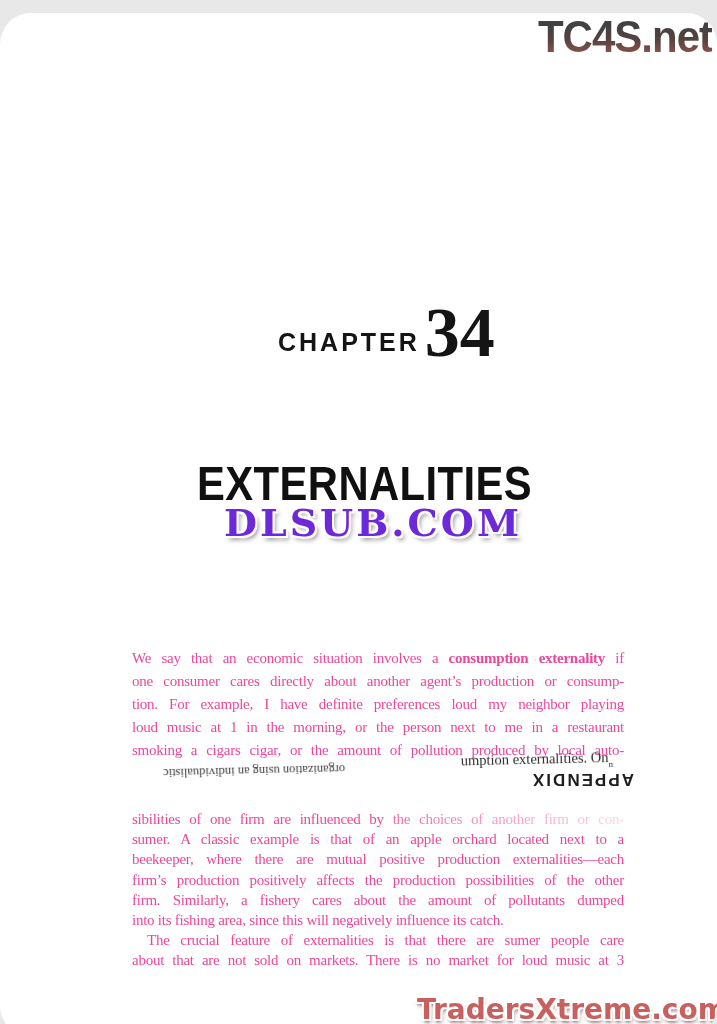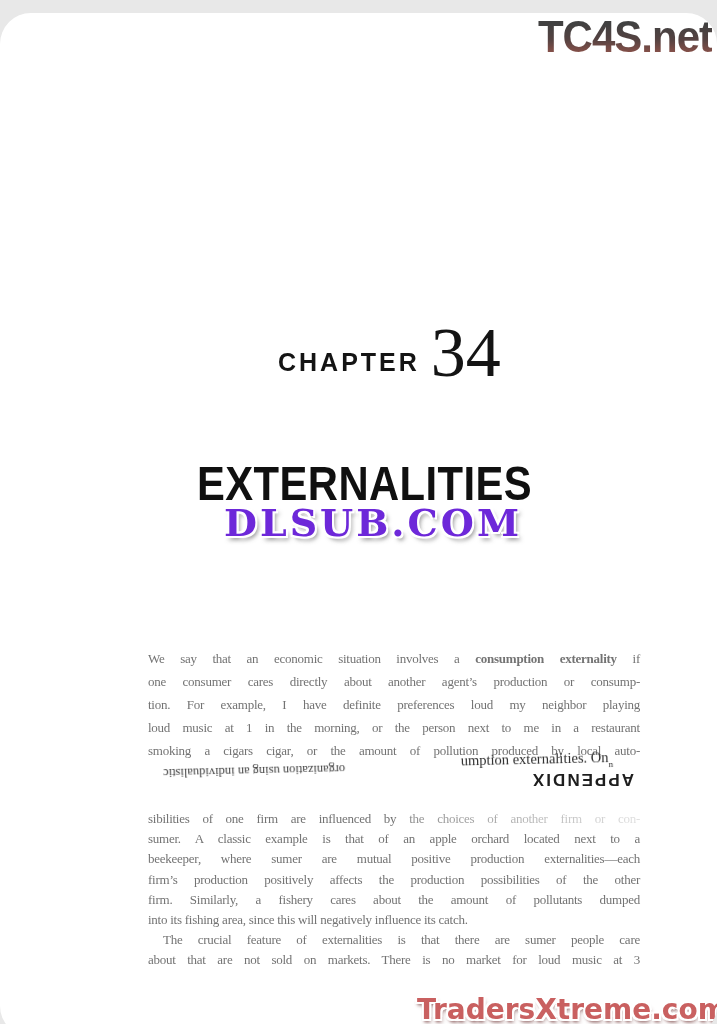--- a/index.html
+++ b/index.html
@@ -19,7 +19,7 @@
     -webkit-background-clip:text;background-clip:text;color:transparent;
   }
   
-  .chapter{position:absolute;top:300px;left:278px;display:flex;align-items:baseline;gap:11px;}
+  .chapter{position:absolute;top:280px;left:278px;display:flex;align-items:baseline;gap:5px;}
   .chapter-word{
     font-family:"Liberation Sans",sans-serif;font-weight:bold;font-size:25px;
     letter-spacing:3px;color:#141414;transform:scaleY(1.04);transform-origin:left bottom;

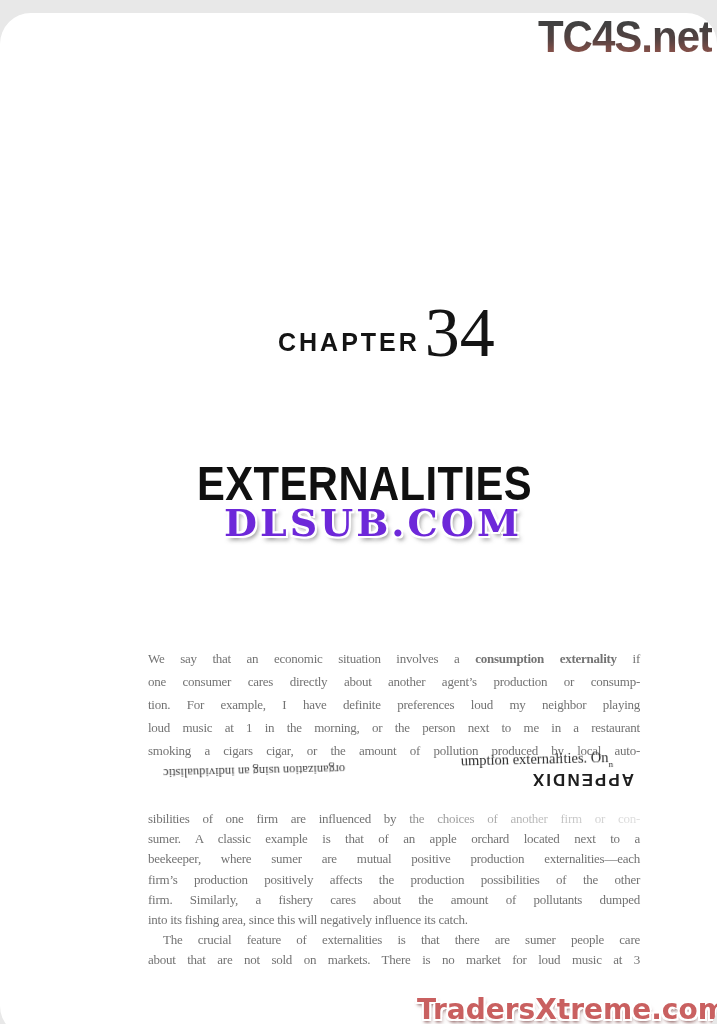--- a/index.html
+++ b/index.html
@@ -25,7 +25,7 @@
     letter-spacing:3px;color:#141414;transform:scaleY(1.04);transform-origin:left bottom;
   }
   .chapter-num{
-    font-family:"Liberation Serif",serif;font-weight:normal;font-size:70px;line-height:1;
+    font-family:"Liberation Serif",serif;font-weight:bold;font-size:70px;line-height:1;
     color:#141414;transform:translateY(5px);
   }
   

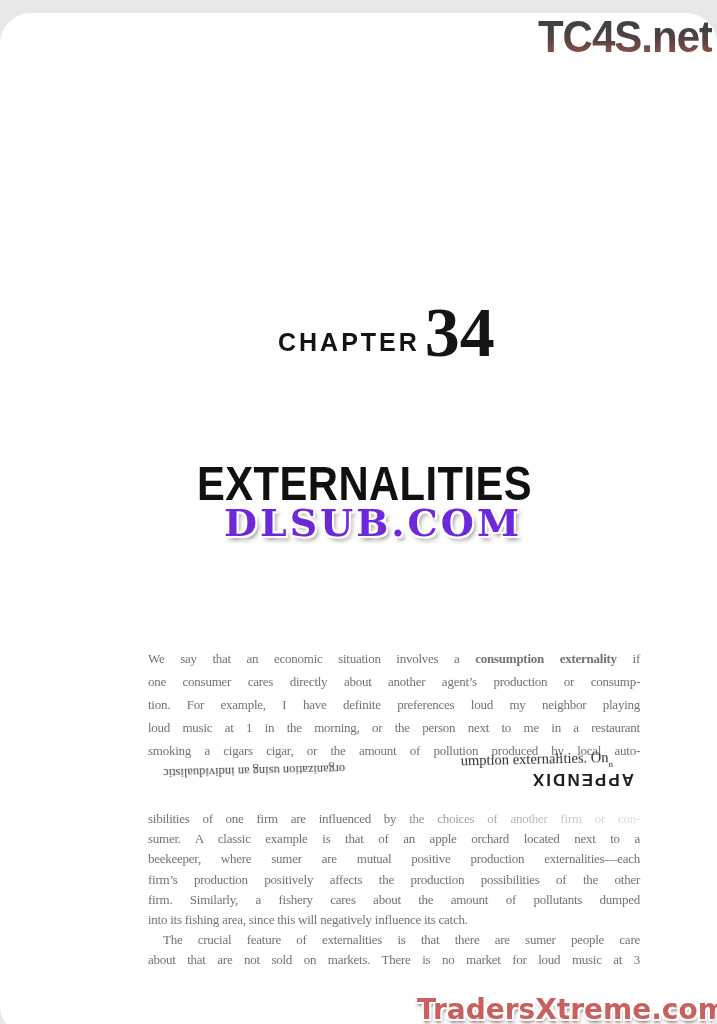--- a/index.html
+++ b/index.html
@@ -47,8 +47,8 @@
   }
   
   .para{
-    position:absolute;left:148px;width:492px;
-    font-size:13px;letter-spacing:-0.25px;color:#737373;
+    position:absolute;left:132px;width:492px;
+    font-size:15px;letter-spacing:-0.25px;color:#ec4899;
   }
   .p1{top:634px;line-height:23px;}
   .p2{top:796px;line-height:20.2px;}

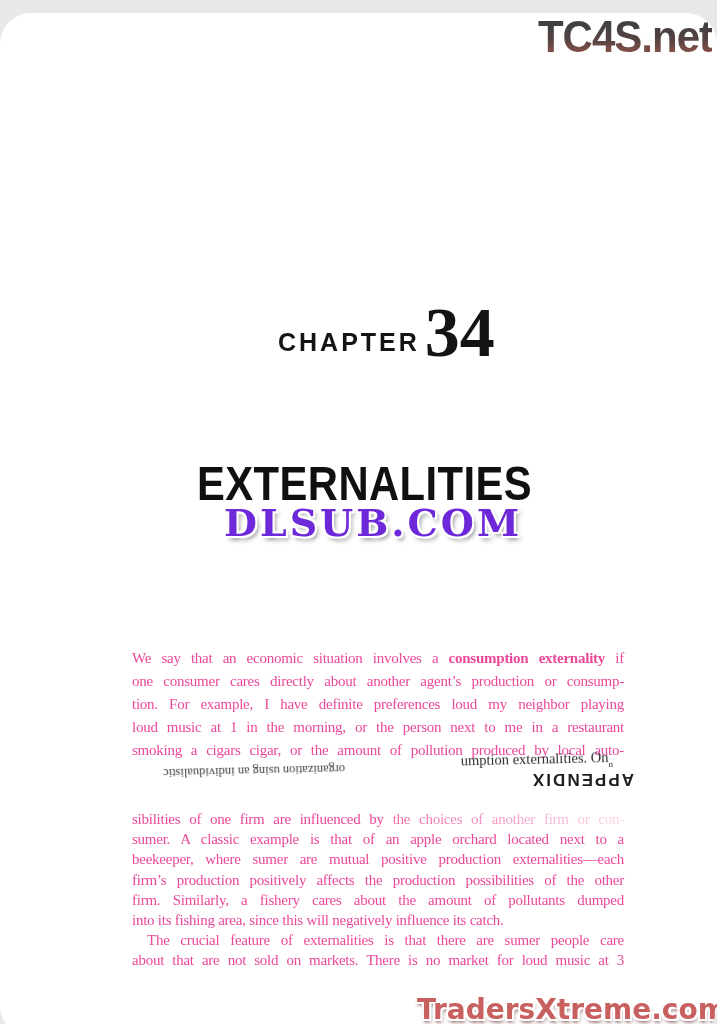--- a/index.html
+++ b/index.html
@@ -125,7 +125,7 @@
   <div class="para p2">
     <div class="jline"><span>sibilities of one firm are influenced by </span><span class="faded">the choices of another firm or con-</span></div>
     <div class="jline">sumer.  A classic example is that of an apple orchard located next to a</div>
-    <div class="jline">beekeeper, where sumer are mutual positive production externalities—each</div>
+    <div class="jline">beekeeper, where there are mutual positive production externalities—each</div>
     <div class="jline">firm’s production positively affects the production possibilities of the other</div>
     <div class="jline">firm.  Similarly, a fishery cares about the amount of pollutants dumped</div>
     <div class="lline">into its fishing area, since this will negatively influence its catch.</div>

